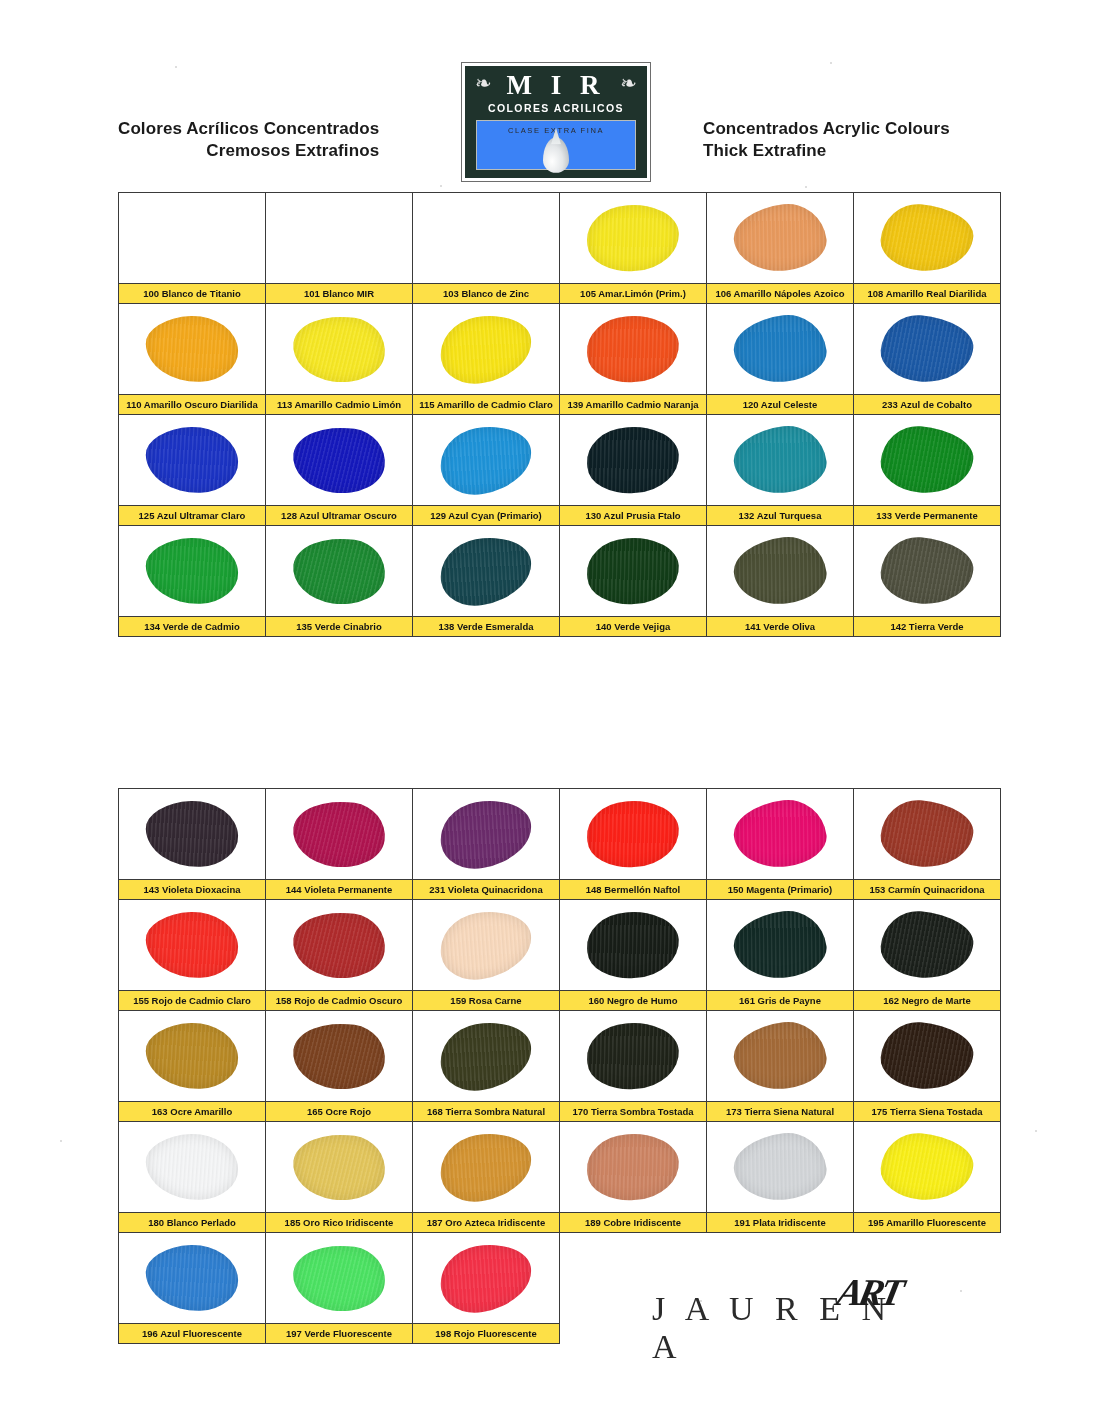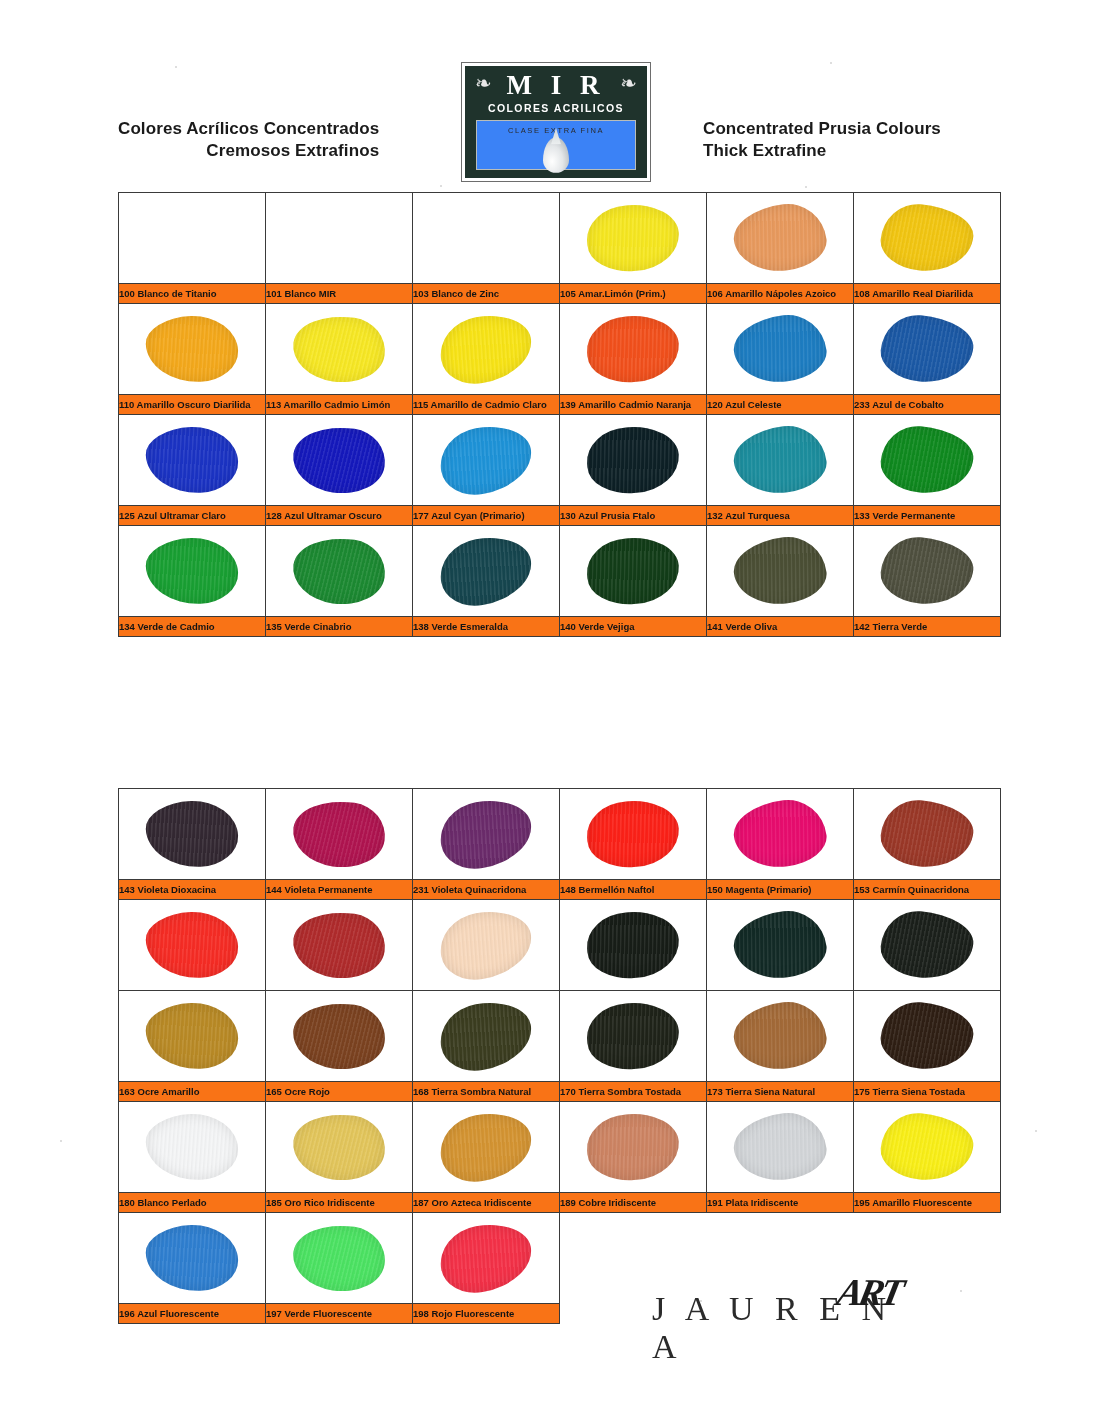--- a/index.html
+++ b/index.html
@@ -227,7 +227,7 @@
   </div>
 
   <div class="head-title" id="title-en">
-    <div>Concentrated Prusia Colours</div>
+    <div>Concentrados Acrylic Colours</div>
     <div>Thick Extrafine</div>
   </div>
 

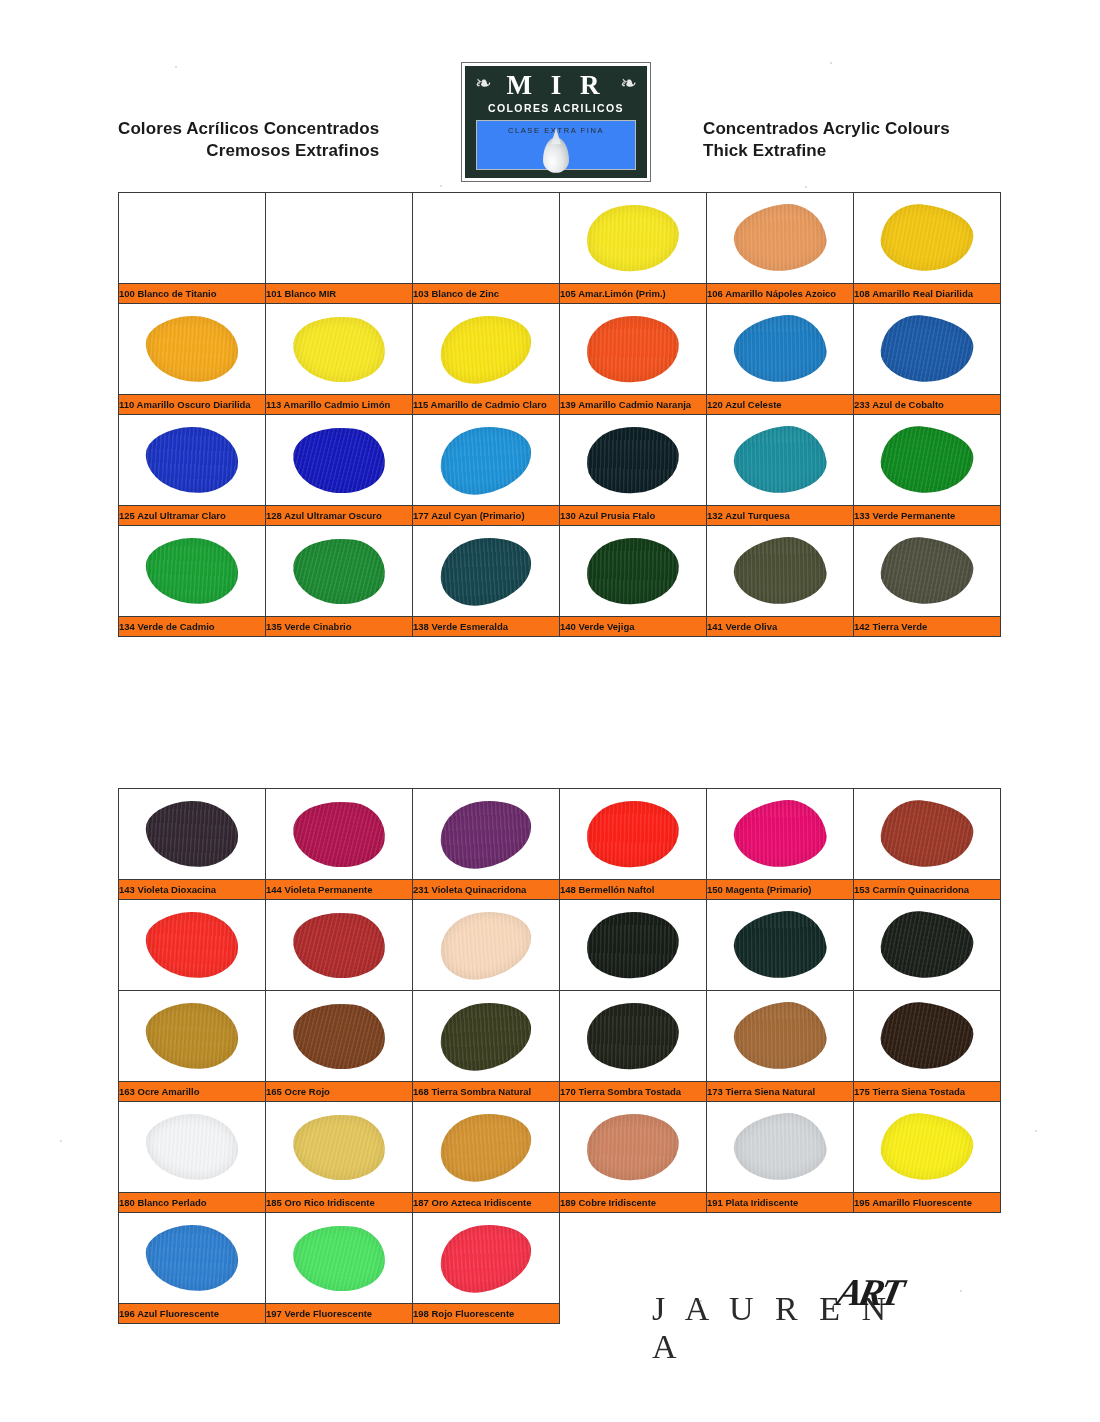--- a/index.html
+++ b/index.html
@@ -137,11 +137,11 @@
   .swatch-cell { height: 90px; position: relative; background: #fff; }
   .label-cell {
     height: 19px;
-    text-align: left;
+    text-align: center;
     font-size: 9.5px;
     font-weight: bold;
     color: #141414;
-    background: #f97316;
+    background: #fde047;
     line-height: 19px;
     white-space: nowrap;
     overflow: hidden;

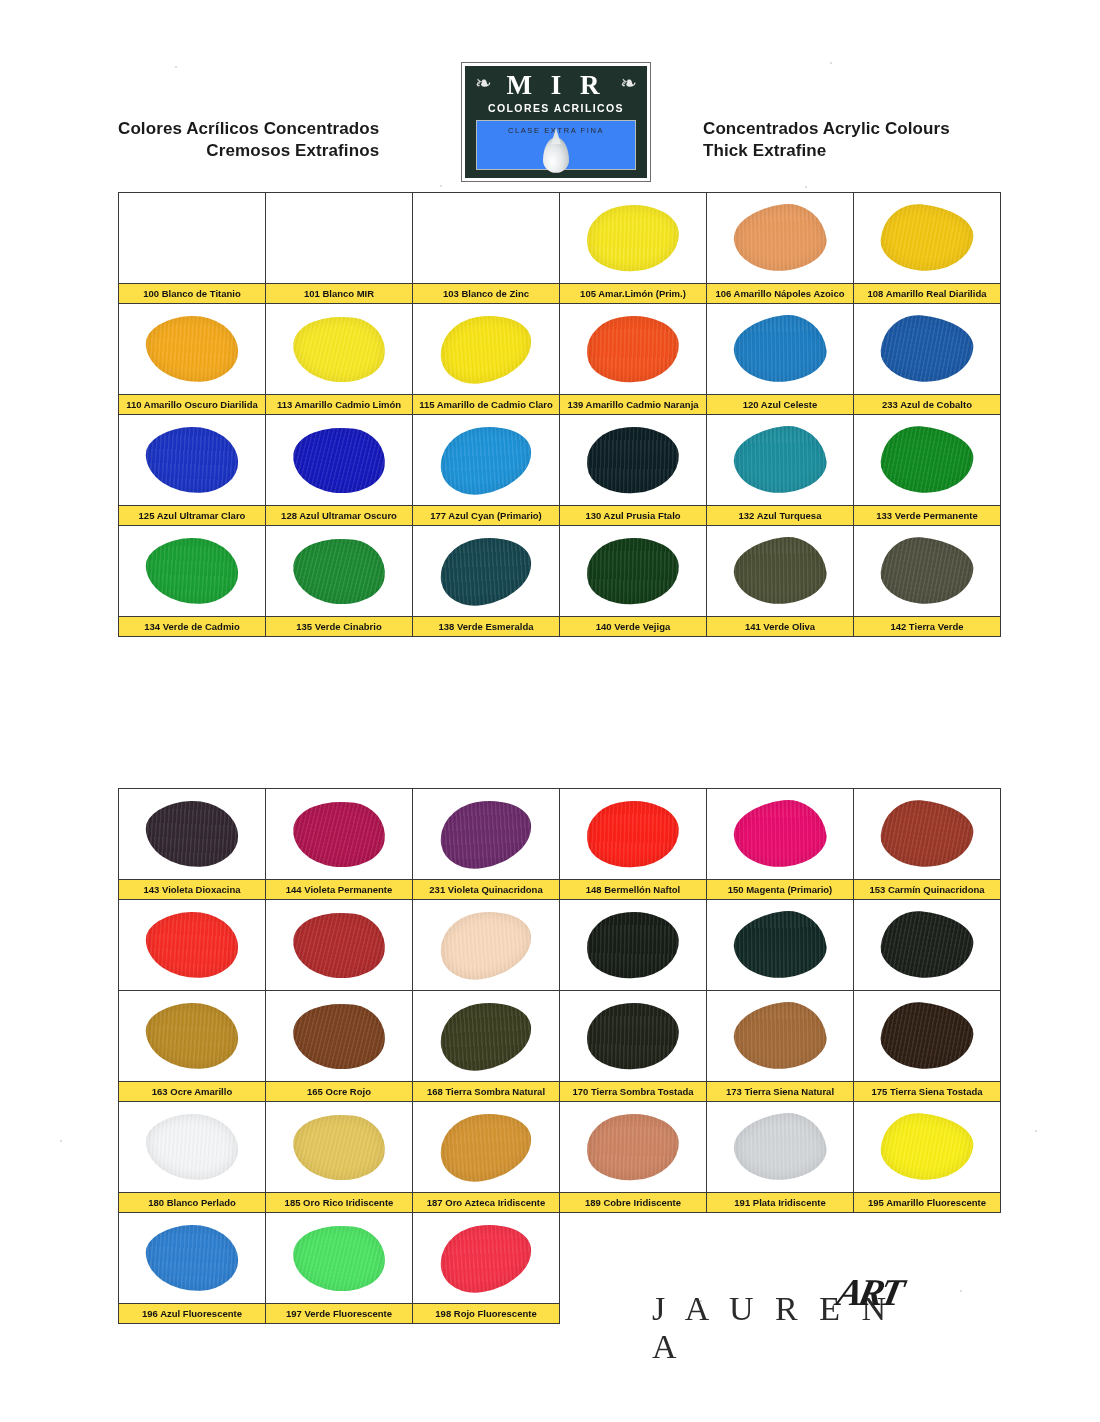--- a/index.html
+++ b/index.html
@@ -320,7 +320,7 @@
       <tr>
         <td class="label-cell">125 Azul Ultramar Claro</td>
         <td class="label-cell">128 Azul Ultramar Oscuro</td>
-        <td class="label-cell">177 Azul Cyan (Primario)</td>
+        <td class="label-cell">129 Azul Cyan (Primario)</td>
         <td class="label-cell">130 Azul Prusia Ftalo</td>
         <td class="label-cell">132 Azul Turquesa</td>
         <td class="label-cell">133 Verde Permanente</td>

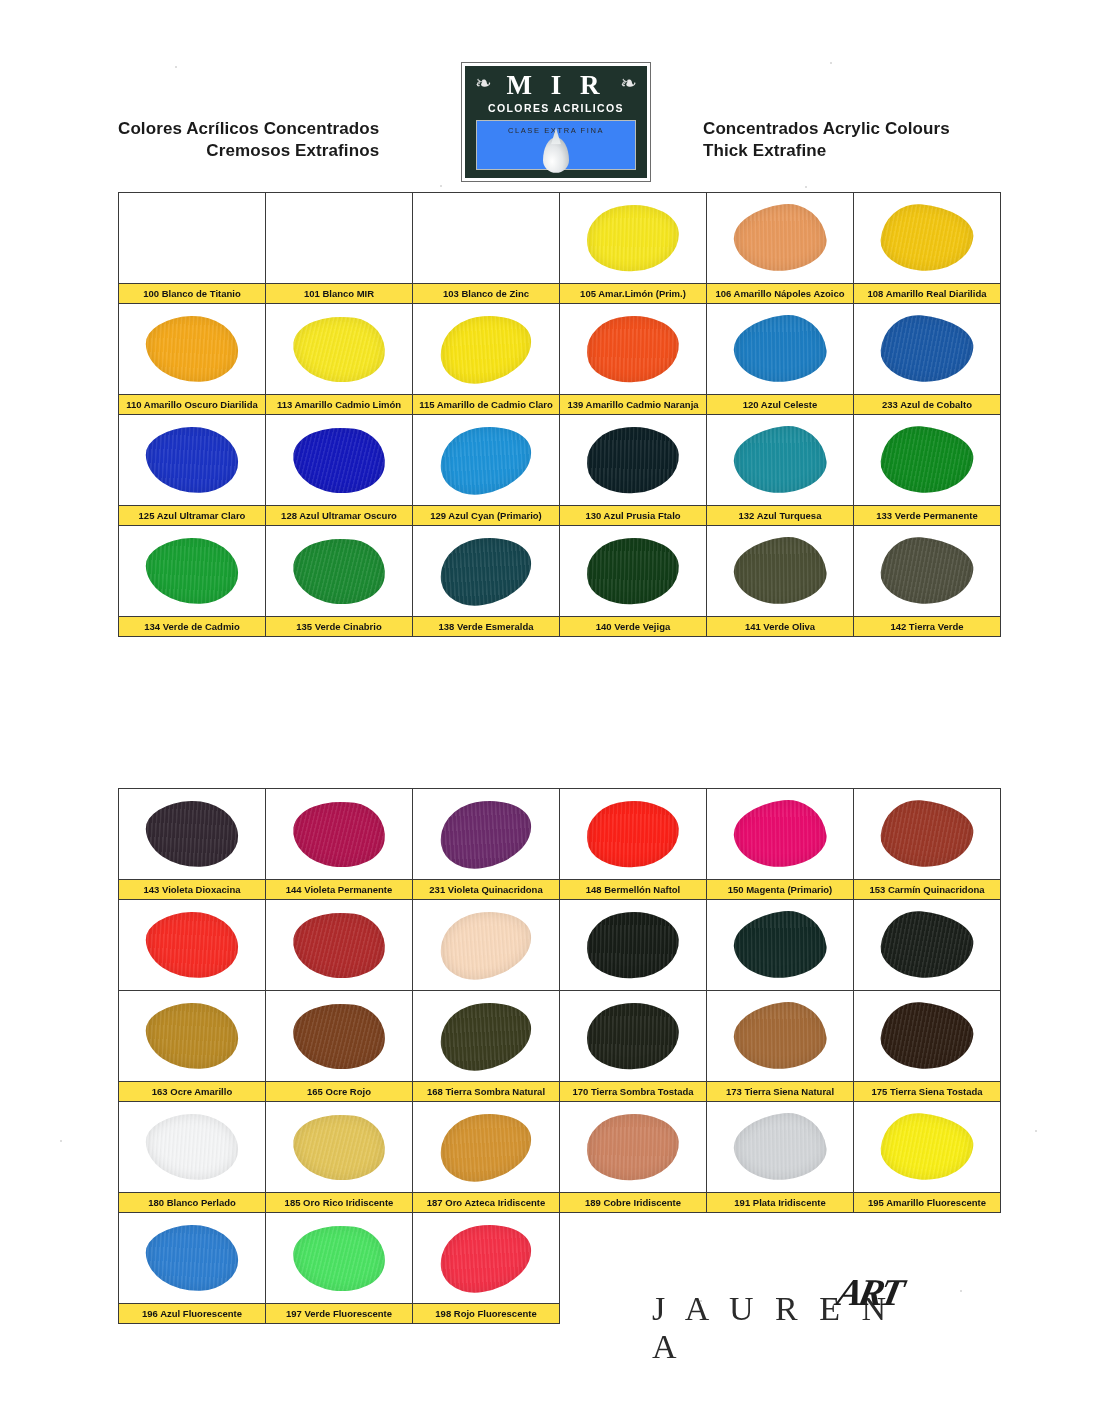--- a/index.html
+++ b/index.html
@@ -407,6 +407,14 @@
         </td>
       </tr>
       <tr>
+        <td class="label-cell">155 Rojo de Cadmio Claro</td>
+        <td class="label-cell">158 Rojo de Cadmio Oscuro</td>
+        <td class="label-cell">159 Rosa Carne</td>
+        <td class="label-cell">160 Negro de Humo</td>
+        <td class="label-cell">161 Gris de Payne</td>
+        <td class="label-cell">162 Negro de Marte</td>
+      </tr>
+      <tr>
         <td class="swatch-cell">
           <div class="blob v3" style="background: rgb(185, 138, 38);"></div>
         </td>

